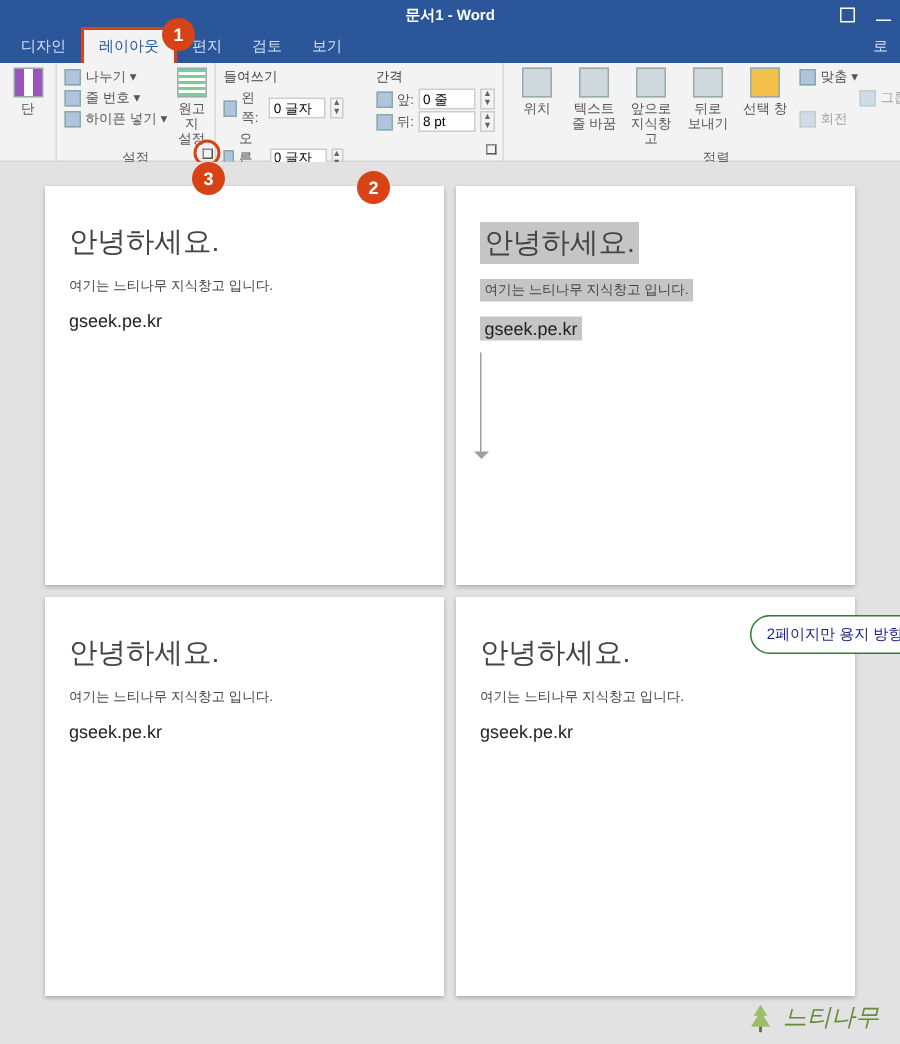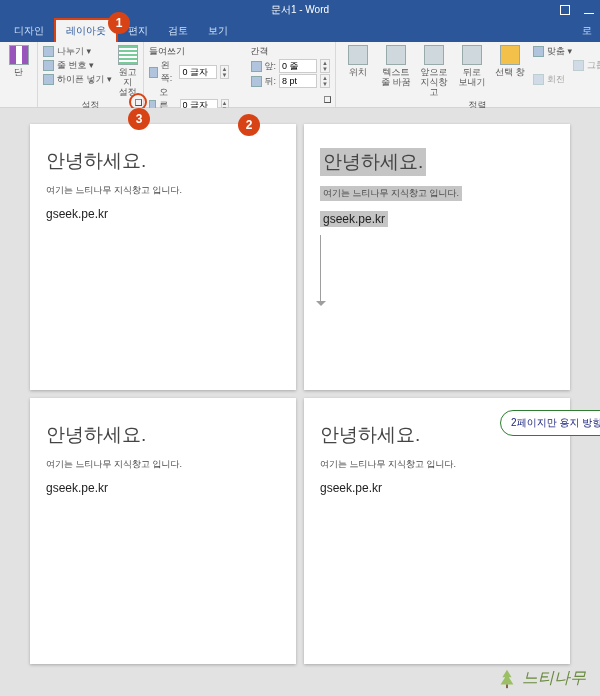--- a/index.html
+++ b/index.html
@@ -23,6 +23,7 @@
     align-items: center;
     position: relative;
     font-size: 10px;
+    font-weight: bold;
   }
   .titlebar .title { position: absolute; left: 50%; transform: translateX(-50%); }
   .titlebar .win-icons { position: absolute; right: 6px; display: flex; gap: 14px; align-items: center; }

